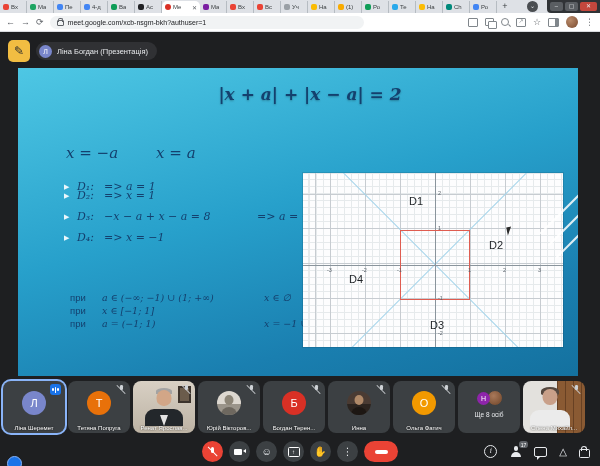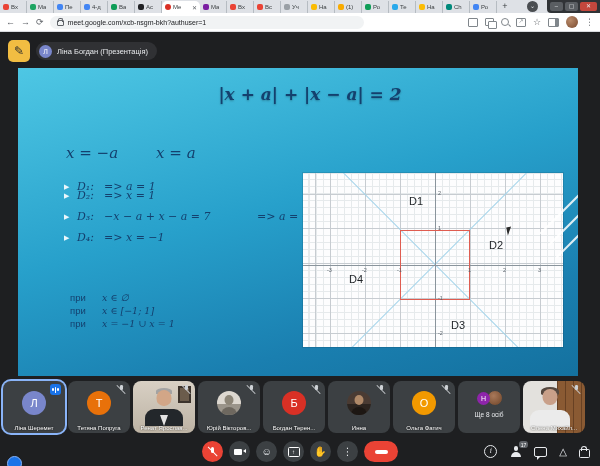--- a/index.html
+++ b/index.html
@@ -364,7 +364,7 @@
       <div class="case eq" style="top:142px">
         <span class="bullet">▶</span>
         <span class="dlab">D₃:</span>
-        <span class="ceq">−x − a + x − a = 7</span>
+        <span class="ceq">−x − a + x − a = 8</span>
         <span>=&gt; a = −1</span>
       </div>
       <div class="case eq" style="top:163px">

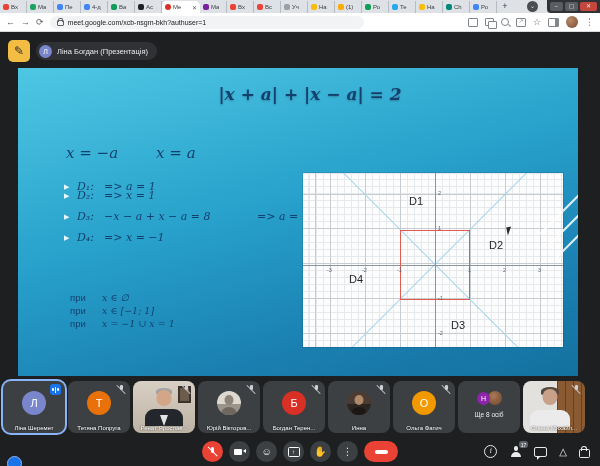--- a/index.html
+++ b/index.html
@@ -375,6 +375,7 @@
 
       <div class="concl eq" style="top:224px">
         <span class="kw">при</span>
+        <span class="cond">a ∈ (−∞; −1) ∪ (1; +∞)</span>
         <span>x ∈ ∅</span>
       </div>
       <div class="concl eq" style="top:237px">

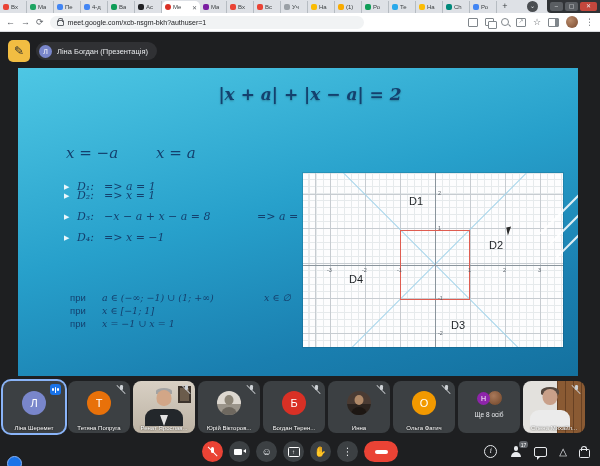--- a/index.html
+++ b/index.html
@@ -384,6 +384,7 @@
       </div>
       <div class="concl eq" style="top:250px">
         <span class="kw">при</span>
+        <span class="cond">a = (−1; 1)</span>
         <span>x = −1 ∪ x = 1</span>
       </div>
 

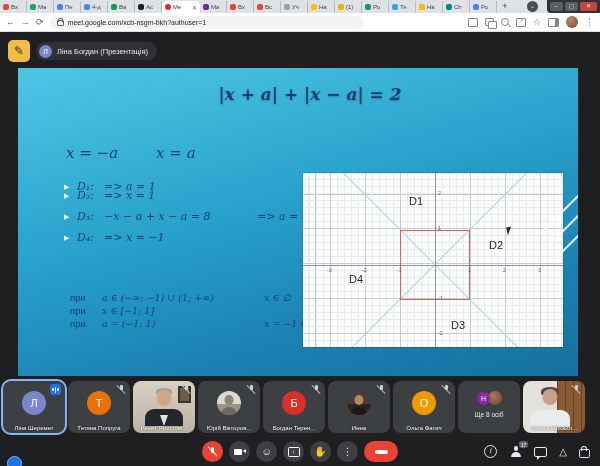--- a/index.html
+++ b/index.html
@@ -406,7 +406,7 @@
         <span class="tick" style="left:135px;top:157px">-2</span>
         <span class="dlabel" style="left:106px;top:22px">D1</span>
         <span class="dlabel" style="left:186px;top:66px">D2</span>
-        <span class="dlabel" style="left:148px;top:146px">D3</span>
+        <span class="dlabel" style="left:127px;top:146px">D3</span>
         <span class="dlabel" style="left:46px;top:100px">D4</span>
         <span class="gcursor"></span>
       </div>

